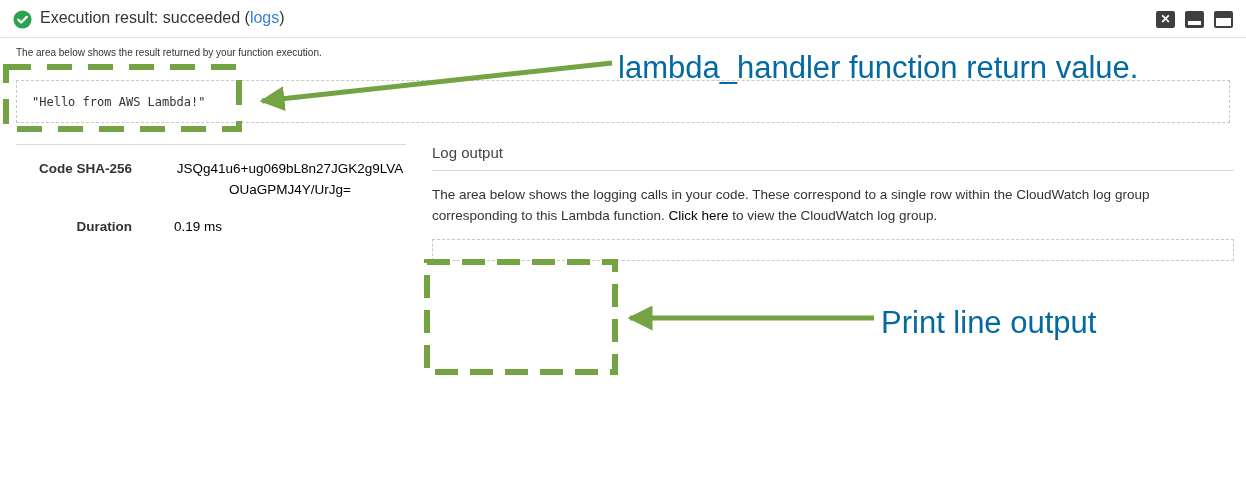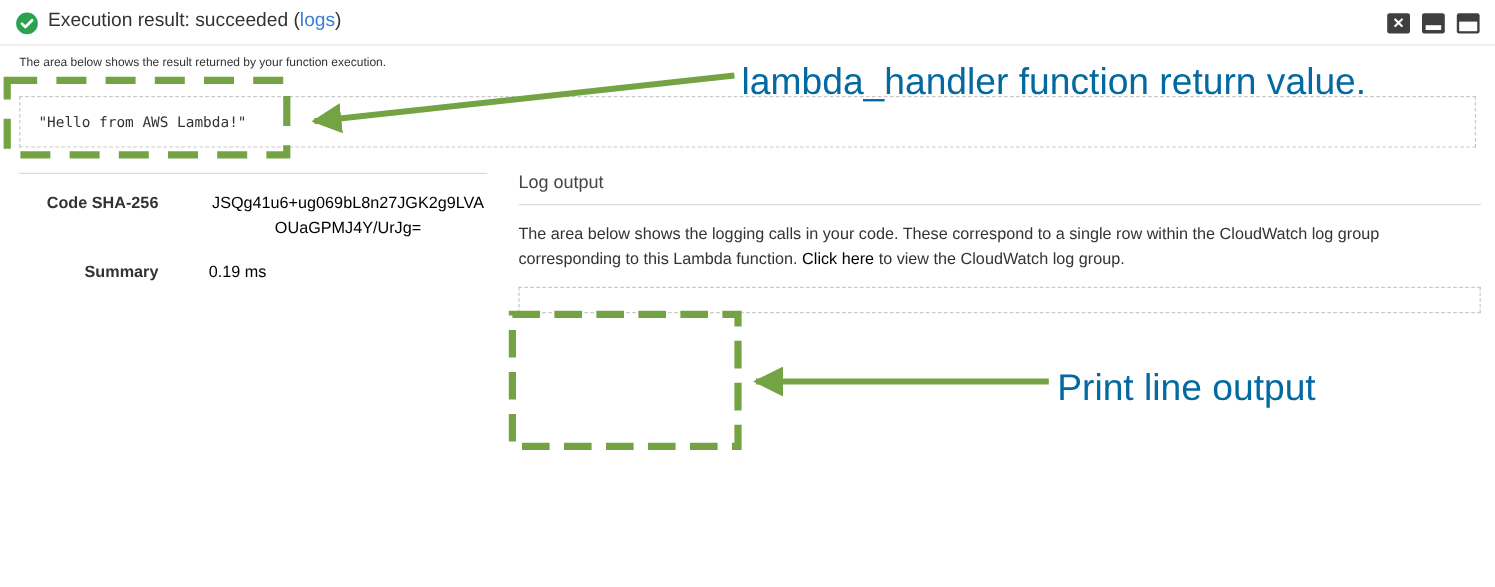--- a/index.html
+++ b/index.html
@@ -147,7 +147,7 @@
         <div class="sval">JSQg41u6+ug069bL8n27JGK2g9LVAOUaGPMJ4Y/UrJg=</div>
       </div>
         <div class="srow">
-        <div class="slabel">Summary</div>
+        <div class="slabel">Duration</div>
         <div class="sval">0.19 ms</div>
       </div>
       </div>

